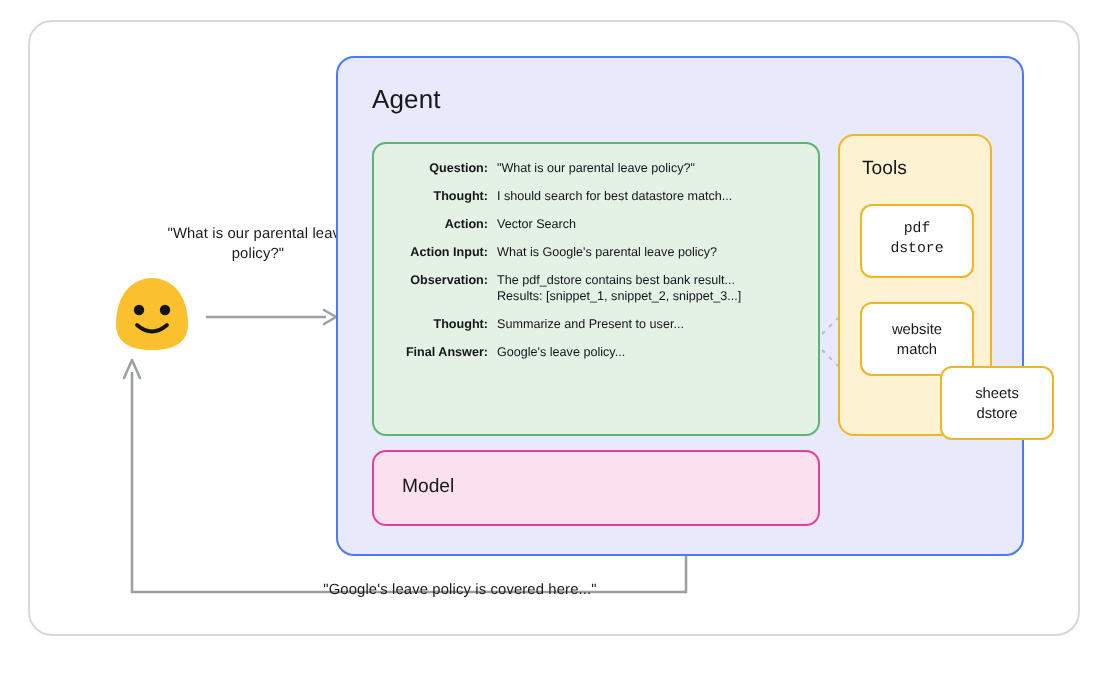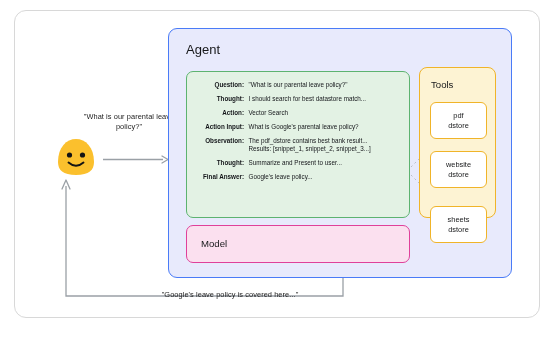--- a/index.html
+++ b/index.html
@@ -200,7 +200,7 @@
     line-height: 1.3;
     white-space: pre-line;
   }
-  .tool-0 { top: 34px; }
+  .tool-0 { top: 34px; font-family: Liberation Mono, monospace; }
   .tool-1 { top: 83px; }
   .tool-2 { top: 138px; }
 

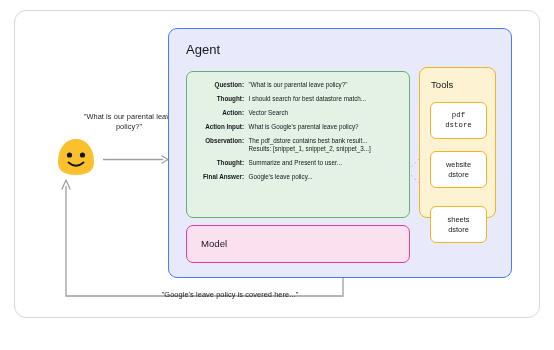--- a/index.html
+++ b/index.html
@@ -299,7 +299,7 @@
       <div class="tool-item tool-0">pdf
 dstore</div>
       <div class="tool-item tool-1">website
-dstore</div>
+match</div>
       <div class="tool-item tool-2">sheets
 dstore</div>
     </div>

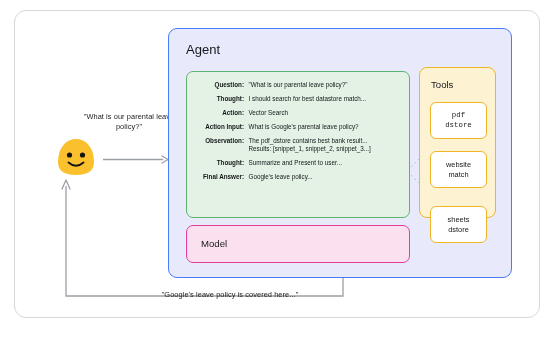--- a/index.html
+++ b/index.html
@@ -202,7 +202,7 @@
   }
   .tool-0 { top: 34px; font-family: Liberation Mono, monospace; }
   .tool-1 { top: 83px; }
-  .tool-2 { top: 138px; }
+  .tool-2 { top: 115px; margin-left: 40px; }
 
   
   .dots {

